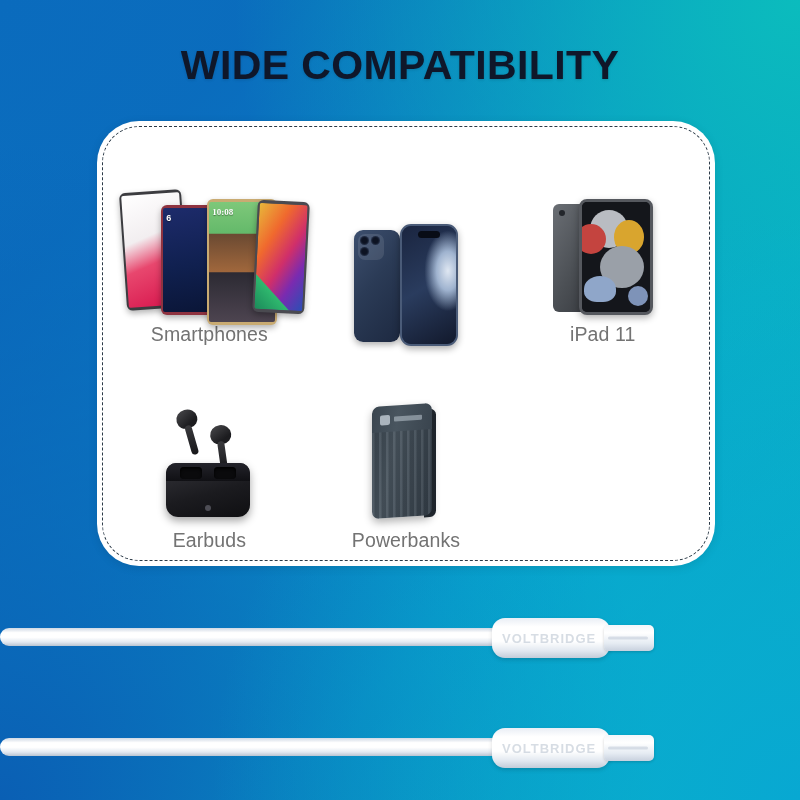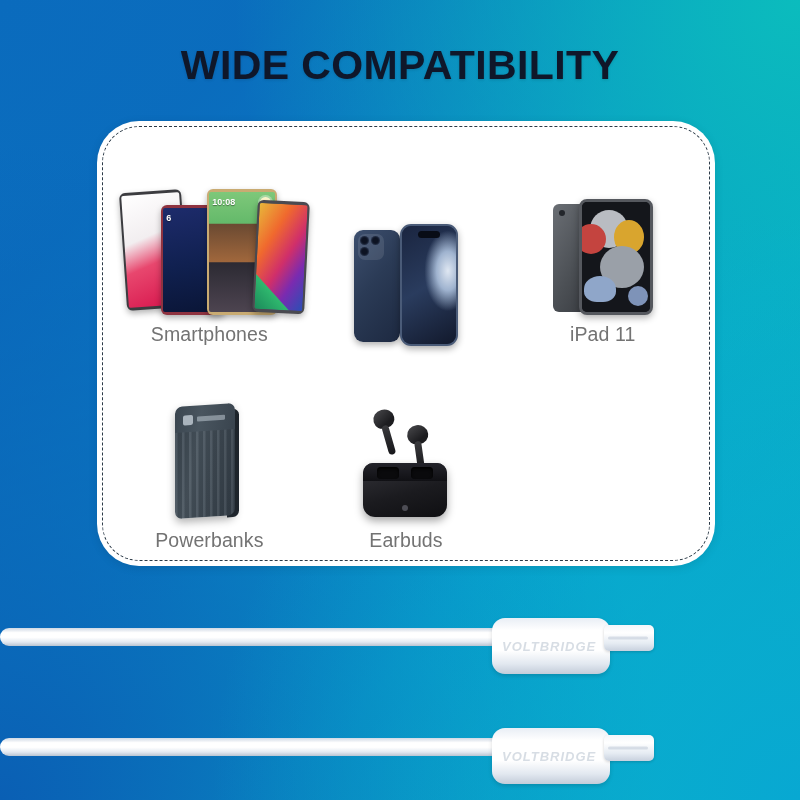--- a/index.html
+++ b/index.html
@@ -81,7 +81,7 @@
   .ph1 .scr { background:linear-gradient(160deg,#ffffff 0%,#f2eef0 38%,#e8476e 60%,#d6134b 100%); }
   .ph2 { left:42px; top:18px; width:64px; height:110px; background:#8f3340; }
   .ph2 .scr { background:linear-gradient(170deg,#1d2b6b 0%,#10204f 55%,#0a1536 100%); }
-  .ph3 { left:88px; top:2px; width:70px; height:126px; background:#c9ab72; }
+  .ph3 { left:88px; top:12px; width:70px; height:126px; background:#c9ab72;font-family:Liberation Serif, serif; }
   .ph3 .scr { background:linear-gradient(180deg,#7ec87a 0%,#64b96a 26%,#6b4a32 27%,#a0673c 58%,#2c2a33 59%,#4d4450 100%); }
   .ph4 { left:136px; top:14px; width:52px; height:112px; background:#4a4a50;
          transform:rotate(3deg); }

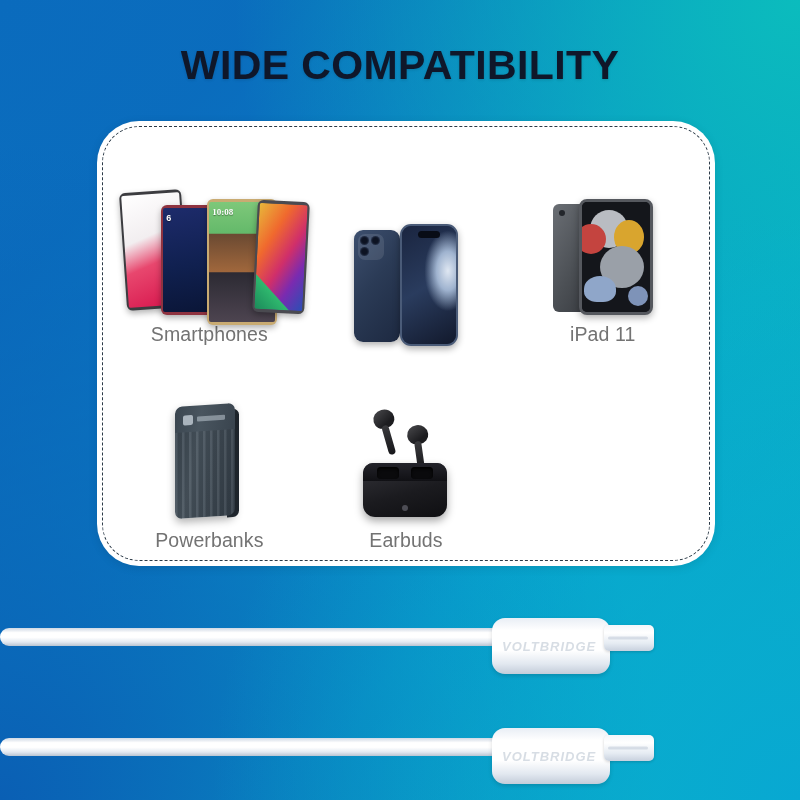--- a/index.html
+++ b/index.html
@@ -350,6 +350,28 @@
 
     <div class="cell">
       <div class="art">
+        <div class="buds">
+          <div class="bud left">
+            <div class="bud-head"></div>
+              <div class="bud-stem"></div>
+          </div>
+          <div class="bud right">
+            <div class="bud-head"></div>
+              <div class="bud-stem"></div>
+          </div>
+          <div class="case">
+            <div class="case-lid"></div>
+            <div class="case-slot l"></div>
+            <div class="case-slot r"></div>
+            <div class="case-led"></div>
+          </div>
+        </div>
+      </div>
+      <div class="cell-label">Earbuds</div>
+    </div>
+
+    <div class="cell">
+      <div class="art">
         <div class="pbank">
           <div class="pb-side"></div>
           <div class="pb-body">
@@ -360,28 +382,6 @@
         </div>
       </div>
       <div class="cell-label">Powerbanks</div>
-    </div>
-
-    <div class="cell">
-      <div class="art">
-        <div class="buds">
-          <div class="bud left">
-            <div class="bud-head"></div>
-              <div class="bud-stem"></div>
-          </div>
-          <div class="bud right">
-            <div class="bud-head"></div>
-              <div class="bud-stem"></div>
-          </div>
-          <div class="case">
-            <div class="case-lid"></div>
-            <div class="case-slot l"></div>
-            <div class="case-slot r"></div>
-            <div class="case-led"></div>
-          </div>
-        </div>
-      </div>
-      <div class="cell-label">Earbuds</div>
     </div>
 
 

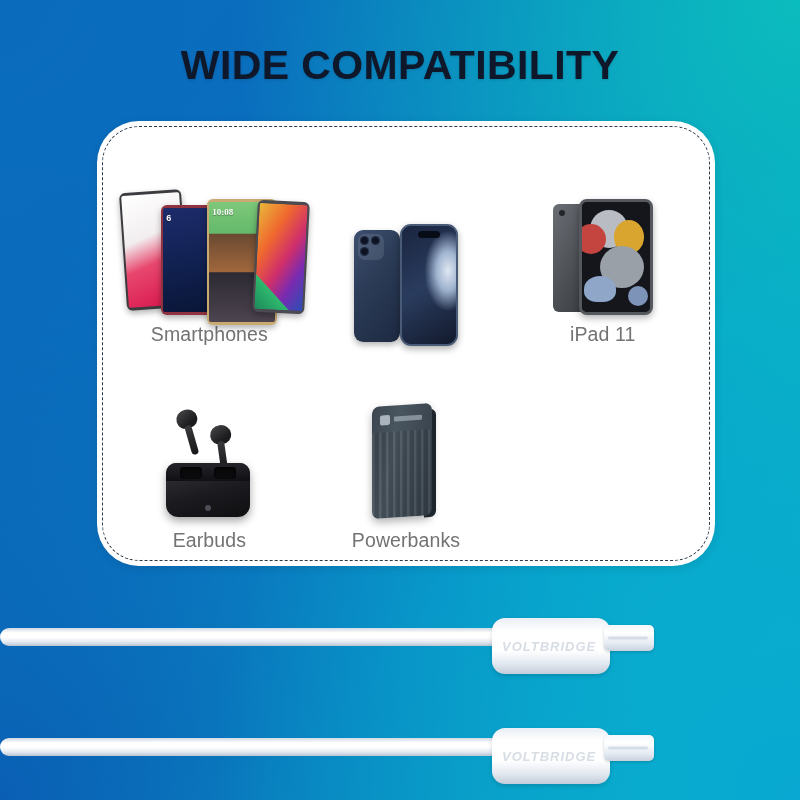--- a/index.html
+++ b/index.html
@@ -247,12 +247,11 @@
     border-radius:9px;
   }
   .conn-house {
-    position:absolute; left:492px; top:6px; width:118px; height:56px;
+    position:absolute; left:492px; top:6px; width:118px; height:40px;
     border-radius:13px;
     background:linear-gradient(180deg,
       #e9eef5 0%, #ffffff 22%, #ffffff 58%, #e2e8f0 82%, #c3ccd9 100%);
     box-shadow:0 2px 4px rgba(0,0,0,.15);
-    font-style:italic;
   }
   .conn-brand {
     position:absolute; left:10px; top:50%; transform:translateY(-50%);

